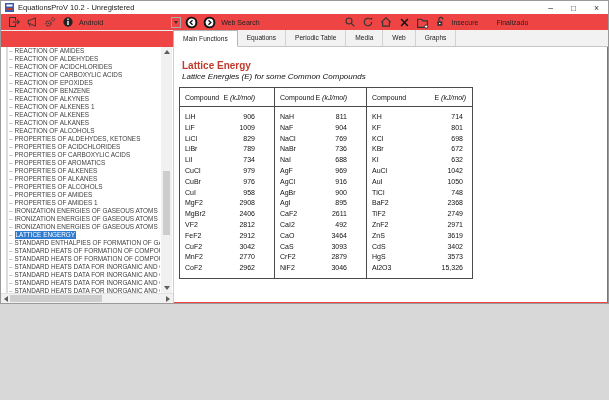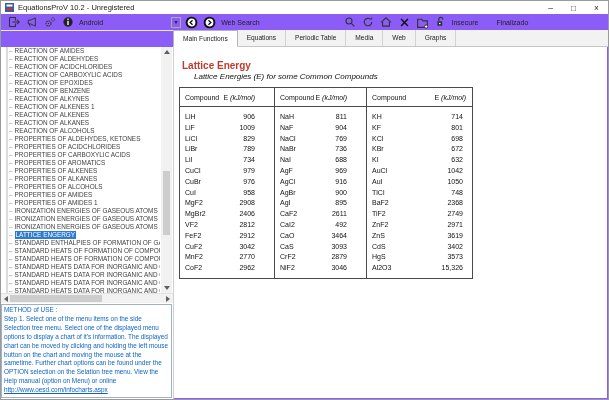--- a/index.html
+++ b/index.html
@@ -4,7 +4,7 @@
 <style>
   html,body{margin:0;padding:0;background:#d8d8d8;}
   .window{
-    position:relative;width:609px;height:400px;background:#8b5cf6;
+    position:relative;width:609px;height:304px;background:#ef4444;
     border:1px solid #9a9a9a;box-sizing:border-box;overflow:hidden;
     font-family:"Liberation Sans","DejaVu Sans",sans-serif;color:#222;
   }

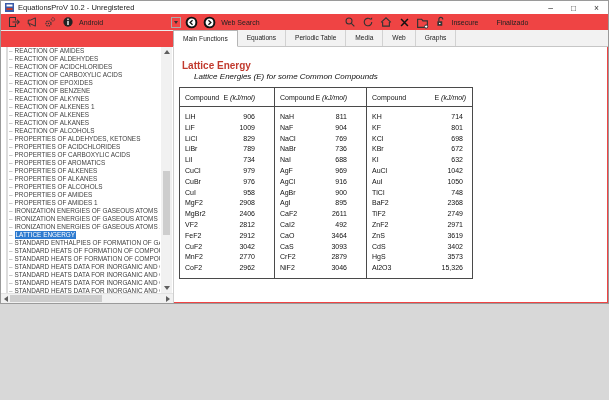--- a/index.html
+++ b/index.html
@@ -52,7 +52,7 @@
   
   .main{position:absolute;left:173px;top:46px;right:1px;bottom:1px;background:#fff;}
   .main-title{position:absolute;left:8px;top:5px;font-size:10px;font-weight:700;color:#c13a2e;margin-top:8px;}
-  .main-subtitle{position:absolute;left:20px;top:25px;font-size:8px;font-style:italic;color:#111;}
+  .main-subtitle{position:absolute;left:8px;top:25px;font-size:8px;font-style:italic;color:#111;}
   .ltable{position:absolute;left:5px;top:40px;display:flex;border:1px solid #4a4a4a;background:#fff;}
   .tgroup{border-right:1px solid #4a4a4a;}
   .tgroup.g0{width:94px;} .tgroup.g1{width:91px;} .tgroup.g2{width:105px;border-right:none;}

